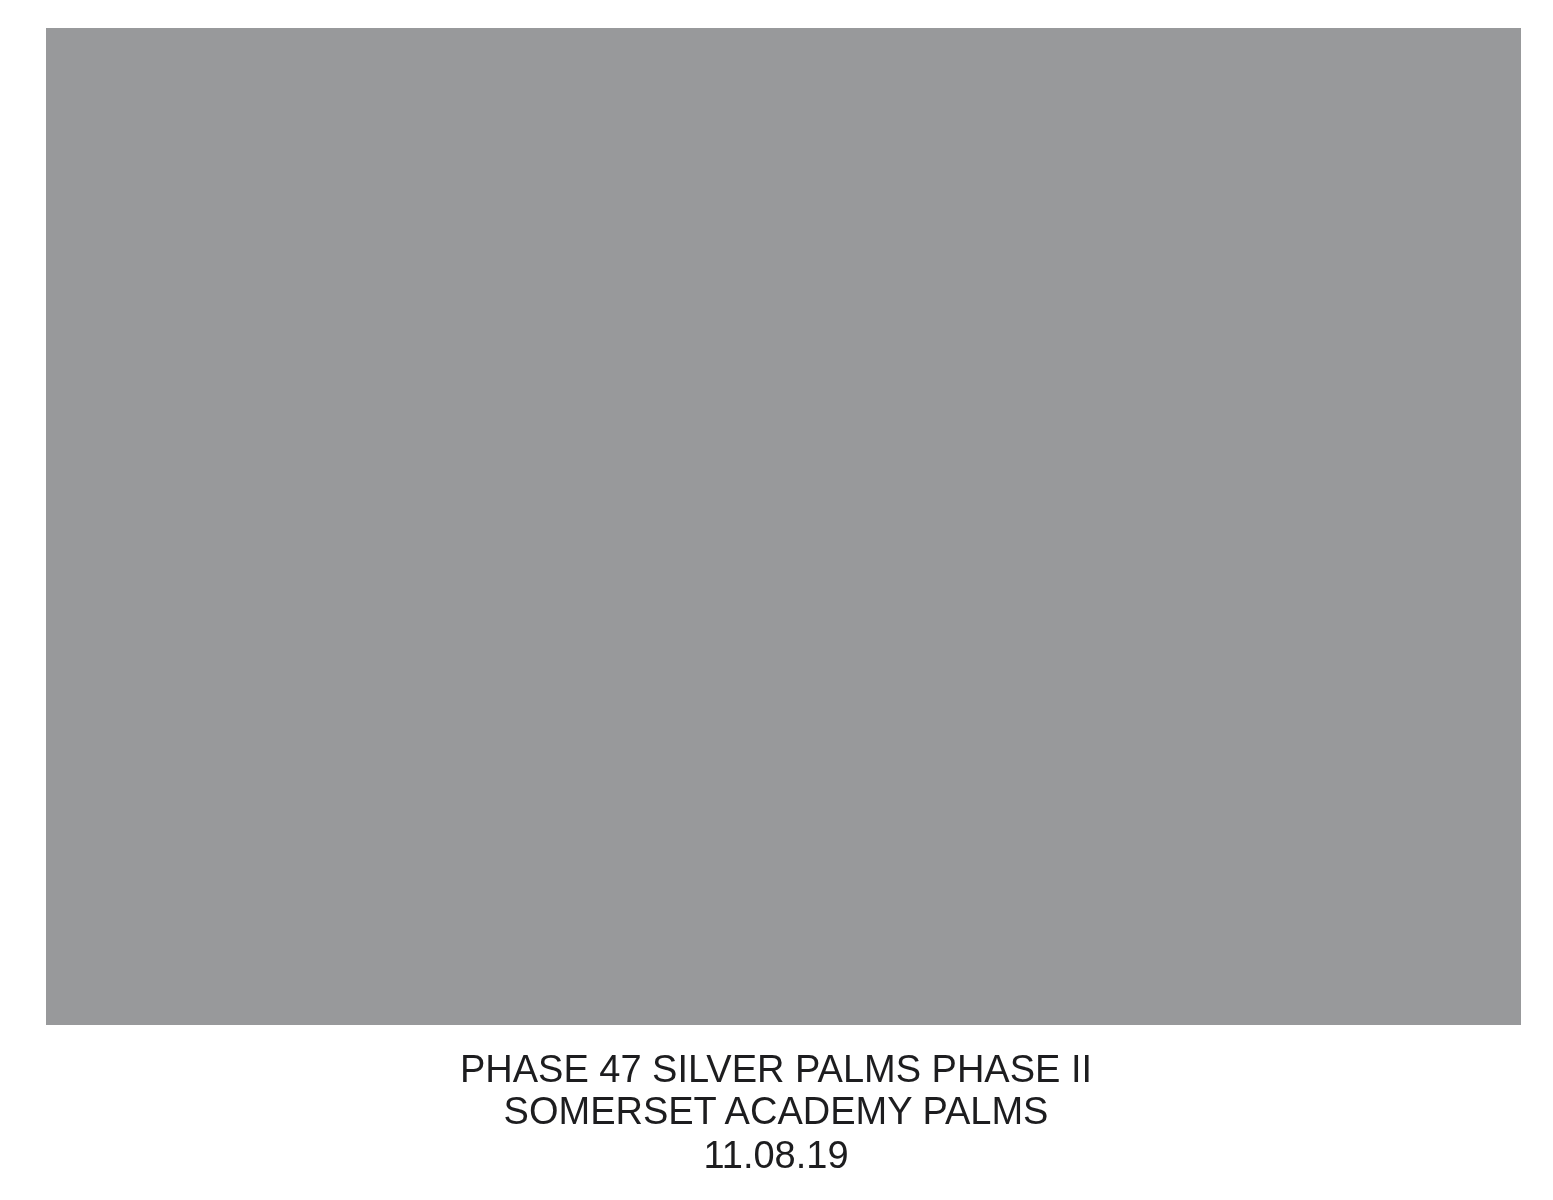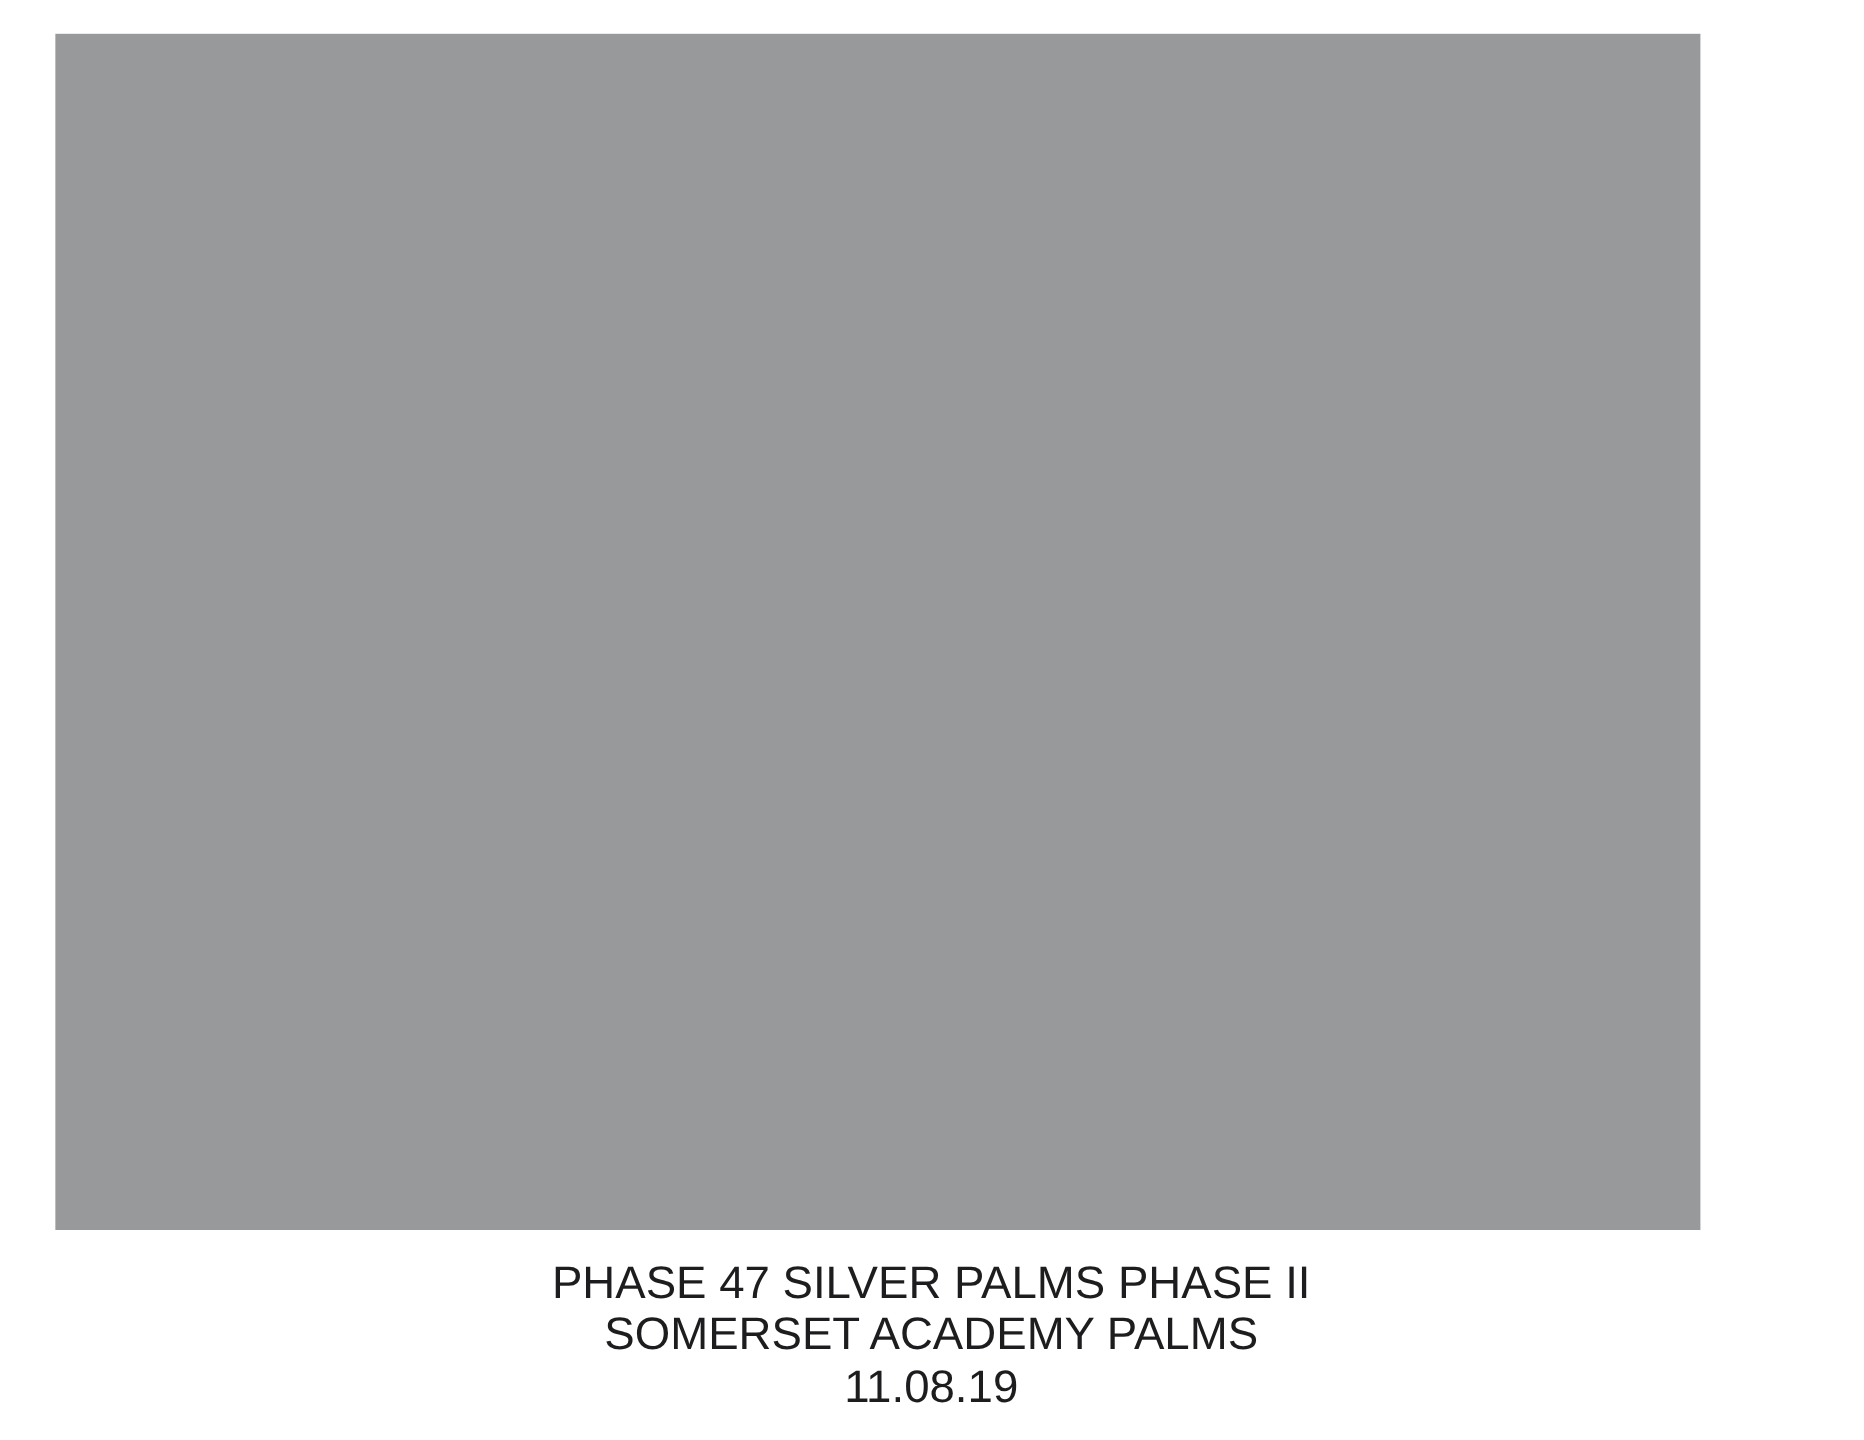--- a/index.html
+++ b/index.html
@@ -3,7 +3,7 @@
 <meta charset="utf-8">
 <style>
   html,body{margin:0;padding:0;background:#ffffff;}
-  .page{position:relative;width:1417px;height:1200px;background:#ffffff;overflow:hidden;font-family:"Liberation Sans", sans-serif;}
+  .page{position:relative;width:1553px;height:1200px;background:#ffffff;overflow:hidden;font-family:"Liberation Sans", sans-serif;}
 </style>
 </head>
 <body>

